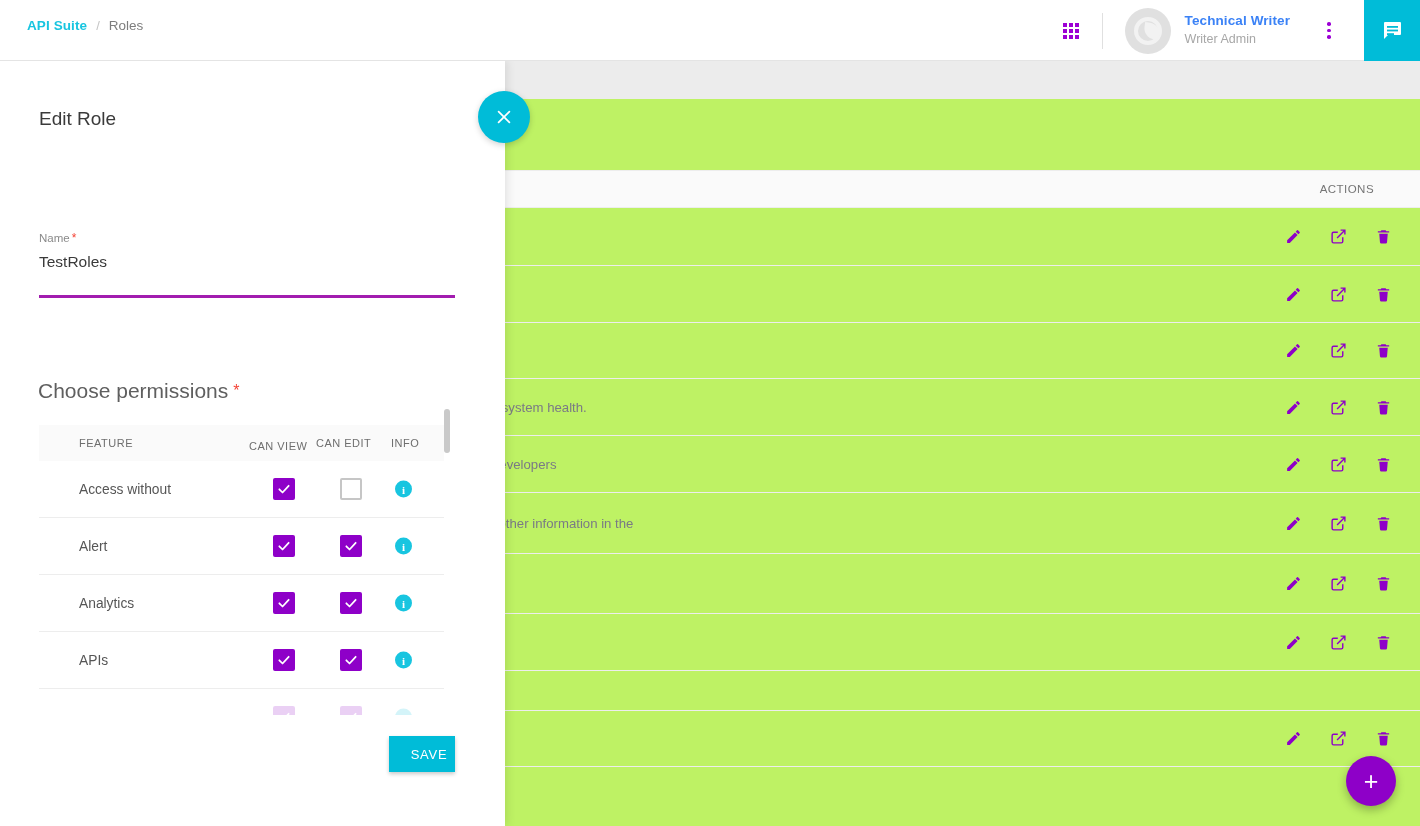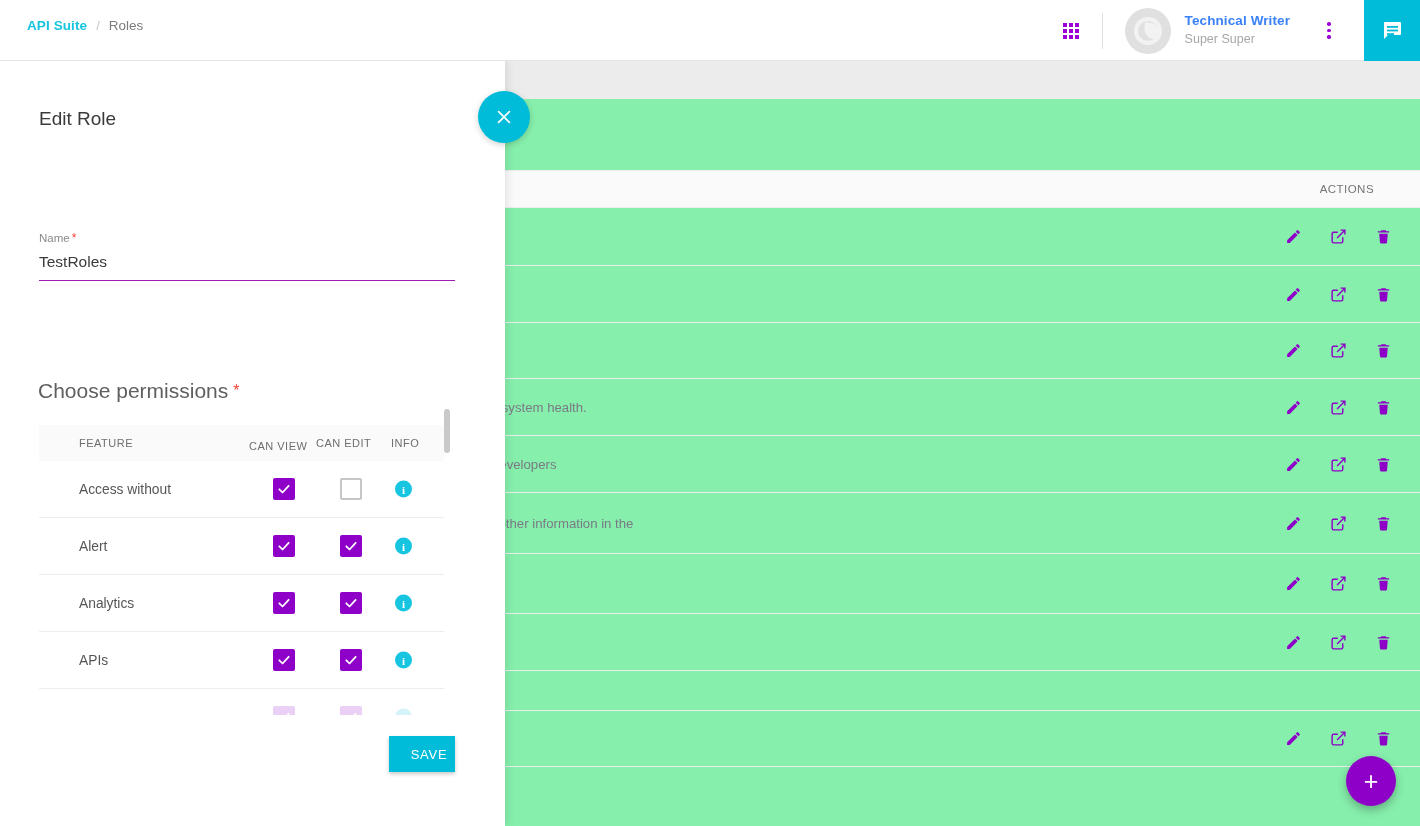--- a/index.html
+++ b/index.html
@@ -442,7 +442,7 @@
       </div>
       <div class="user-block">
         <span class="user-name">Technical Writer</span>
-        <span class="user-role">Super Super</span>
+        <span class="user-role">Writer Admin</span>
       </div>
       <div class="kebab">
           <b></b>

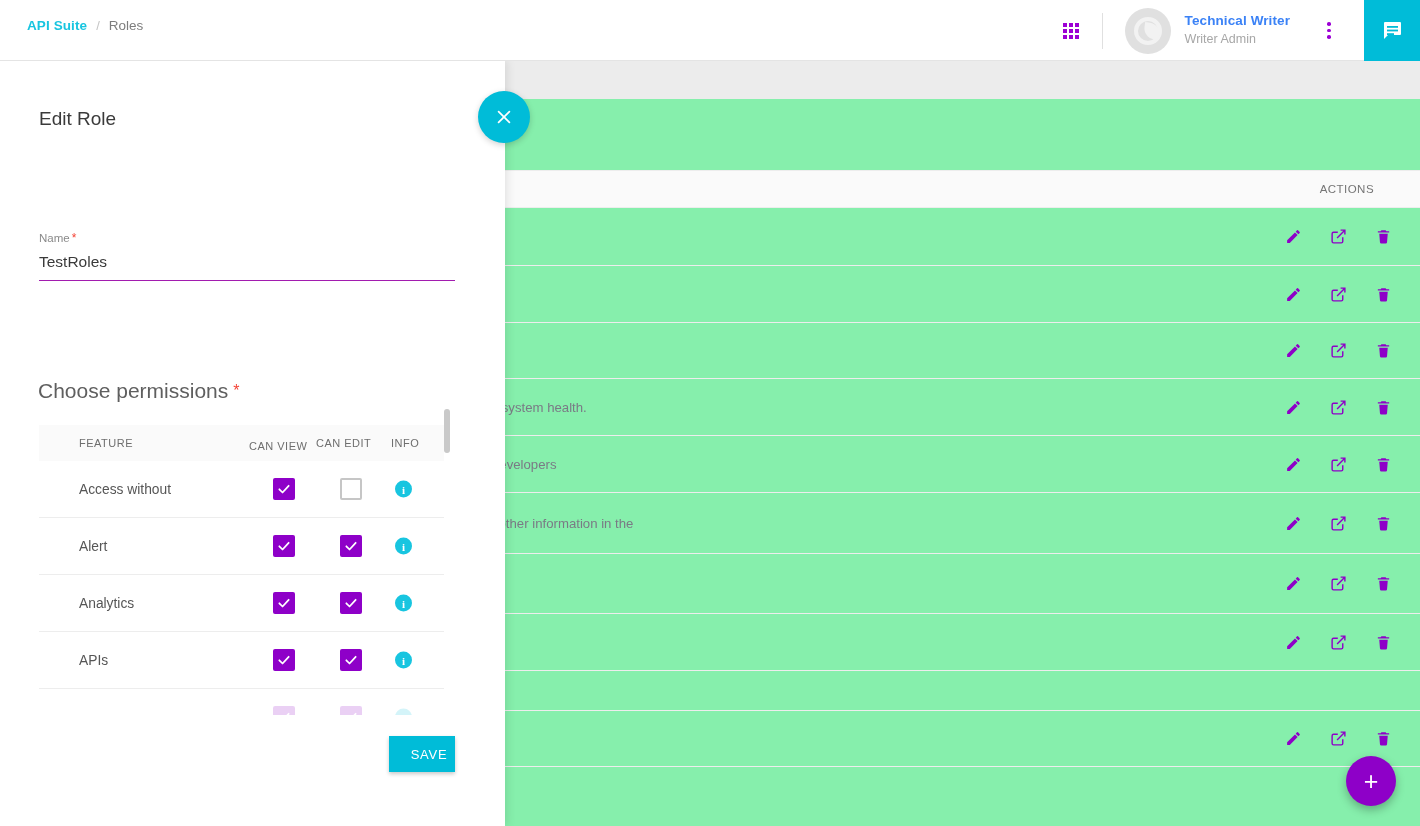--- a/index.html
+++ b/index.html
@@ -75,7 +75,7 @@
   
   .bgpage { position: absolute; left: 0; top: 61px; width: 1420px; height: 765px; background: #fff; }
   .gray-band { position: absolute; left: 0; top: 0; width: 1420px; height: 38px; background: #ececec; }
-  .sheet { position: absolute; left: 0; top: 38px; width: 1420px; height: 727px; background: #86efac; }
+  .sheet { position: absolute; left: 0; top: 38px; width: 1420px; height: 727px; background: #bef264; }
 
   .roles-table { position: absolute; left: 0; top: 71px; width: 1420px; }
   .rt-head {

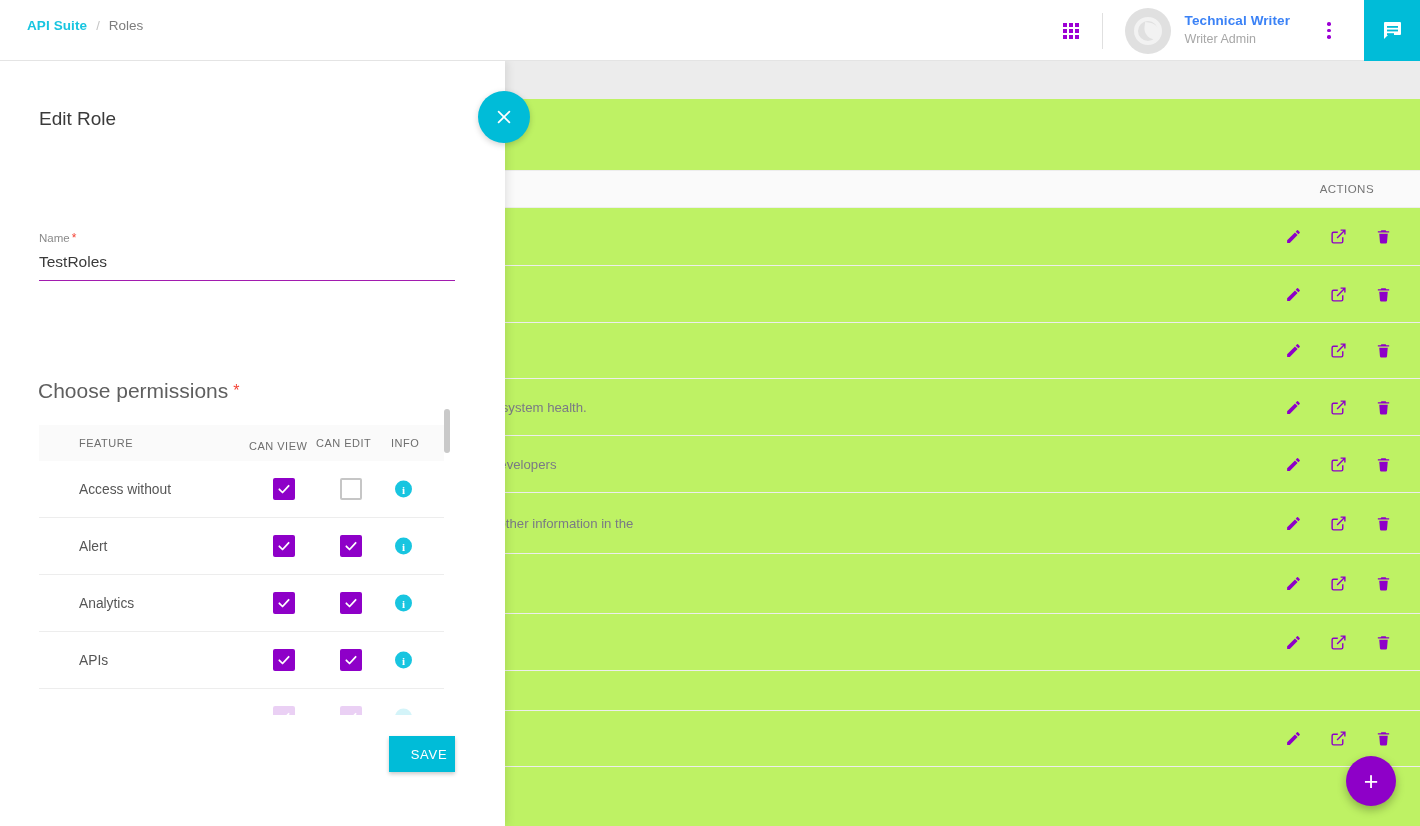--- a/index.html
+++ b/index.html
@@ -129,8 +129,8 @@
   .field-label { font-size: 11.5px; color: #8a8a8a; margin-bottom: 8px; }
   .field-req { color: #f44336; font-size: 12px; margin-left: 2px; }
   .field-value {
-    font-size: 15.5px; color: #3a3a3a; padding-bottom: 9px;
-    border-bottom: 1px solid #a21caf; min-height: 24px;
+    font-size: 15.5px; color: #3a3a3a; padding-bottom: 24px;
+    border-bottom: 3px solid #a21caf; min-height: 24px;
     outline: none;
   }
 

